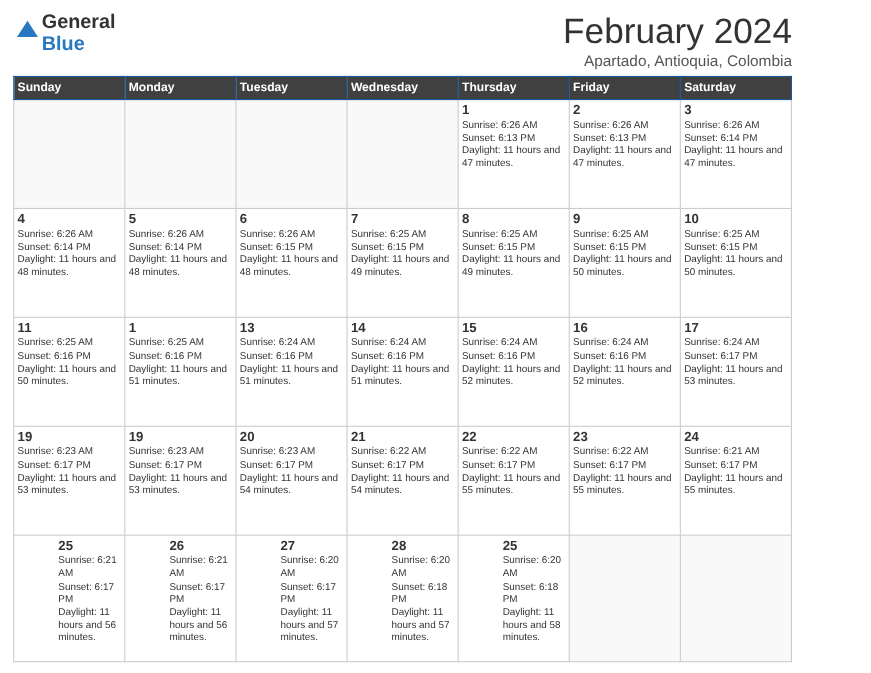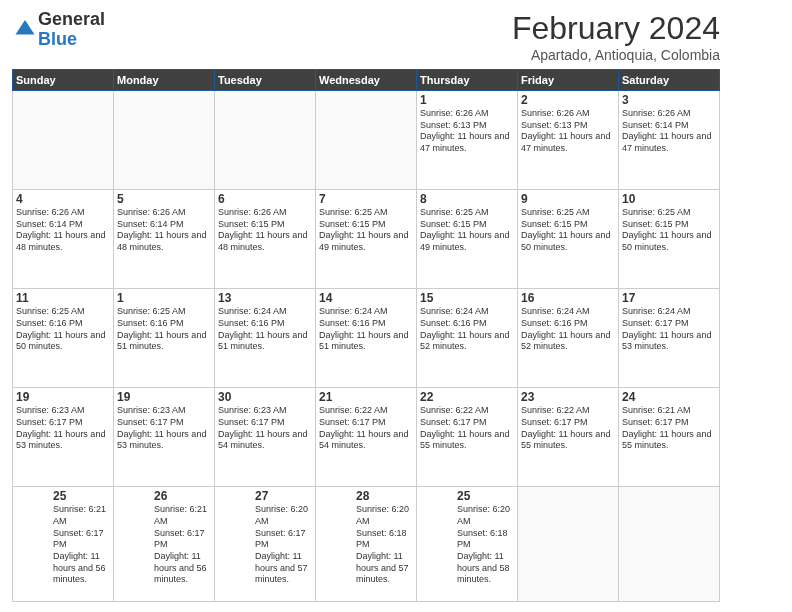--- a/index.html
+++ b/index.html
@@ -268,7 +268,7 @@
 Daylight: 11 hours and 53 minutes.</div>
           </td>
           <td>
-            <span class="day-num">30</span>
+            <span class="day-num">20</span>
             <div class="day-info" style="white-space: pre-line;">Sunrise: 6:23 AM
 Sunset: 6:17 PM
 Daylight: 11 hours and 54 minutes.</div>

